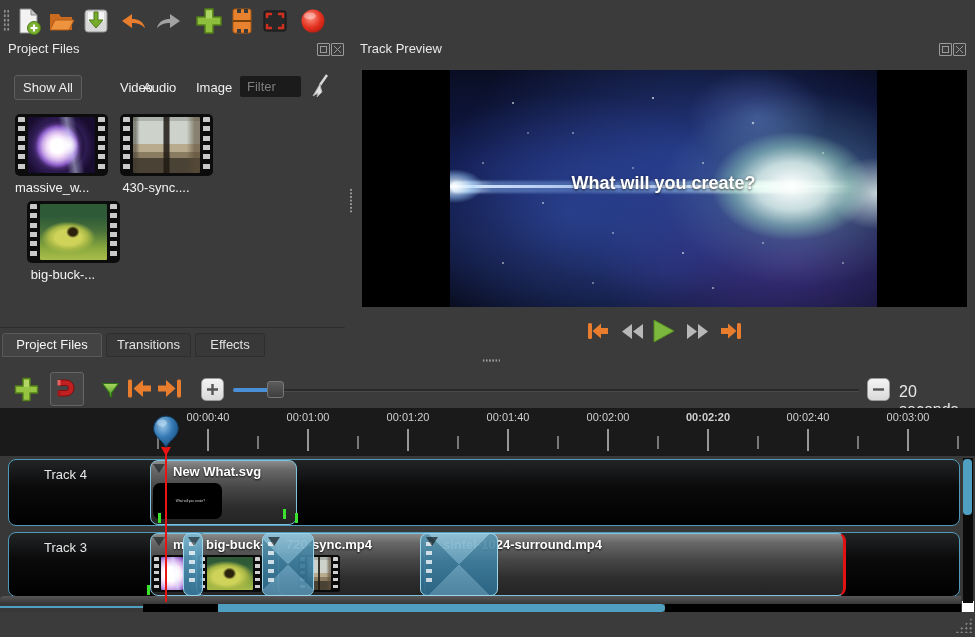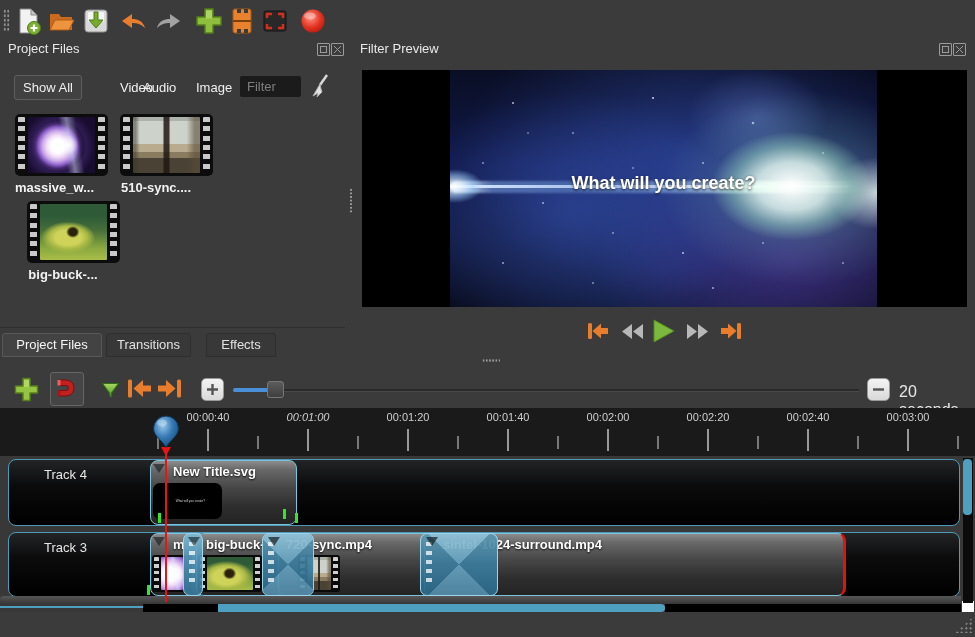--- a/index.html
+++ b/index.html
@@ -269,7 +269,7 @@
 
   <div class="dots-v" style="left:349px;top:188px;"></div>
 
-  <div class="phead" style="left:360px;top:41px;">Filter Preview</div>
+  <div class="phead" style="left:360px;top:41px;">Track Preview</div>
   <div class="winbtn" style="left:939px;top:43px;">
     <svg width="11" height="11" viewBox="0 0 11 11">
         <rect x="2.5" y="2.5" width="6" height="6" fill="none" stroke="#9a9a9a"></rect>

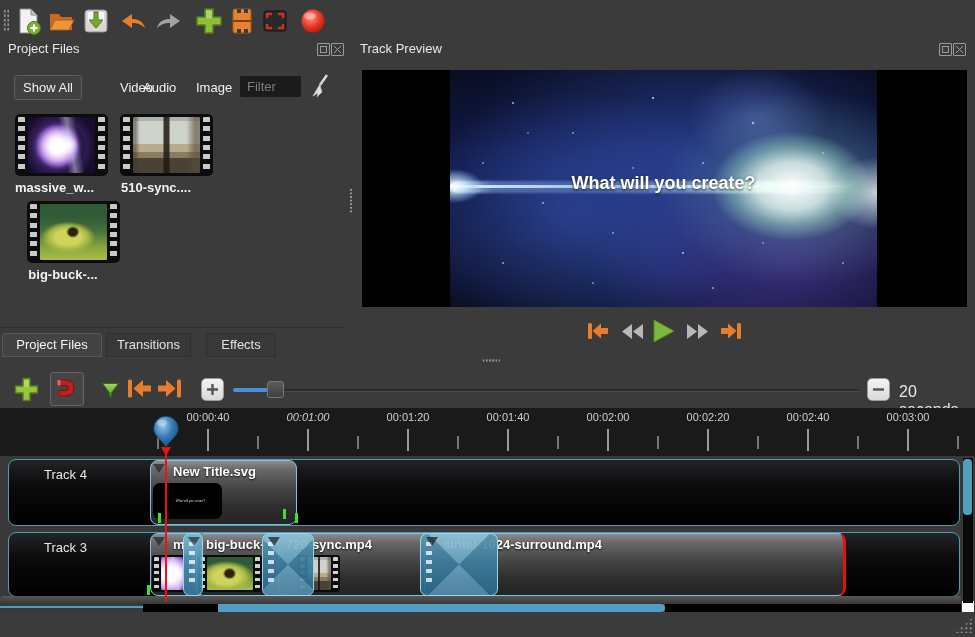--- a/index.html
+++ b/index.html
@@ -16,7 +16,7 @@
     font-size:13px;color:#f0f0f0;text-align:center;line-height:23px;}
   #filterbox{left:240px;top:76px;width:61px;height:21px;background:#1b1b1b;border-radius:2px;
     font-size:13px;color:#7e7e7e;line-height:21px;padding-left:7px;box-sizing:border-box;}
-  .fcard{position:absolute;width:72px;font-weight:bold;}
+  .fcard{position:absolute;width:72px;}
   .film{position:relative;width:93px;height:62px;background:#0c0c0c;border-radius:5px;}
   .film.sel{background:#22415d;}
   .holes{position:absolute;top:3px;bottom:3px;width:7px;border-radius:1px;

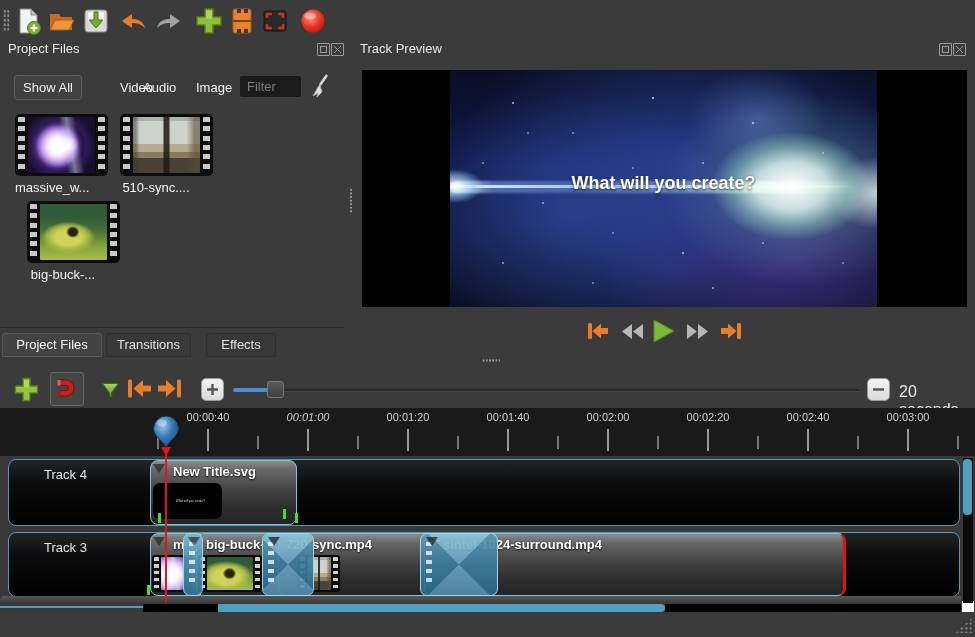--- a/index.html
+++ b/index.html
@@ -250,7 +250,7 @@
         <div class="holes hr"></div>
         <div class="fimg thumb-720"></div>
       </div>
-    <div class="fcap">510-sync....</div>
+    <div class="fcap">430-sync....</div>
   </div>
   <div class="fcard" style="left:15px;top:201px;padding-left:12px;">
     <div class="film">

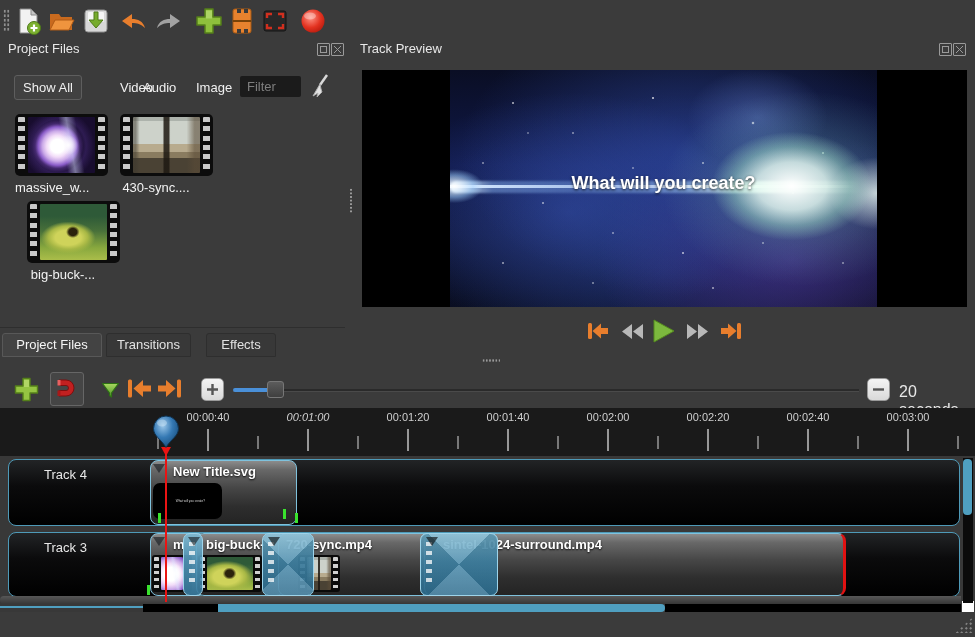--- a/index.html
+++ b/index.html
@@ -265,7 +265,7 @@
 
   <div class="btab active" style="left:2px;width:100px;">Project Files</div>
   <div class="btab" style="left:106px;width:85px;">Transitions</div>
-  <div class="btab" style="left:206px;width:70px;">Effects</div>
+  <div class="btab" style="left:195px;width:70px;">Effects</div>
 
   <div class="dots-v" style="left:349px;top:188px;"></div>
 

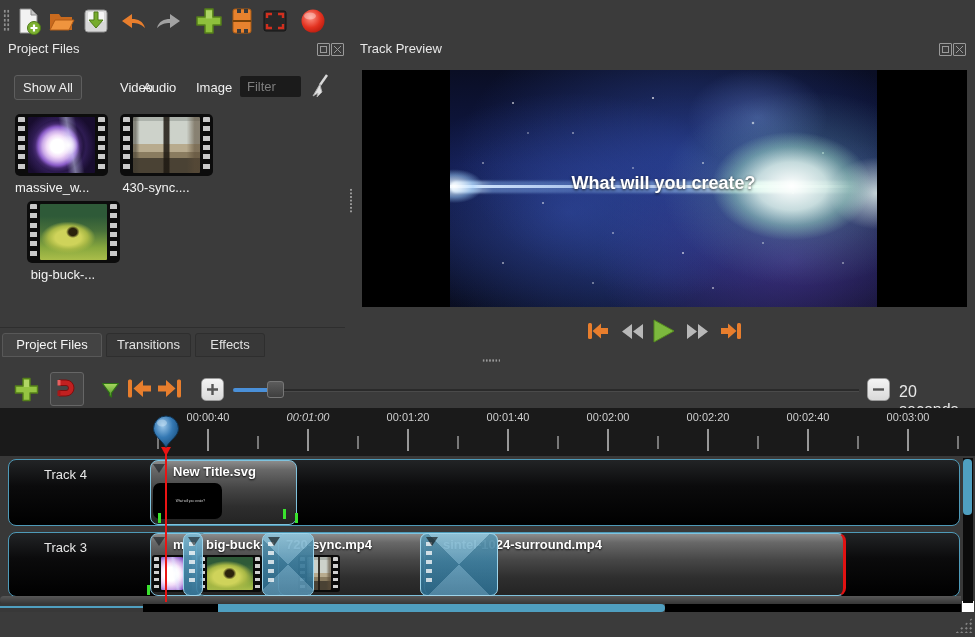--- a/index.html
+++ b/index.html
@@ -377,7 +377,7 @@
         <span class="rlabel" style="left: 208px;">00:00:40</span>
         <i class="tick major" style="left: 207px;"></i>
         <i class="tick minor" style="left: 157px;"></i>
-        <span class="rlabel" style="left: 308px; font-style: italic;">00:01:00</span>
+        <span class="rlabel" style="left: 308px;">00:01:00</span>
         <i class="tick major" style="left: 307px;"></i>
         <i class="tick minor" style="left: 257px;"></i>
         <span class="rlabel" style="left: 408px;">00:01:20</span>

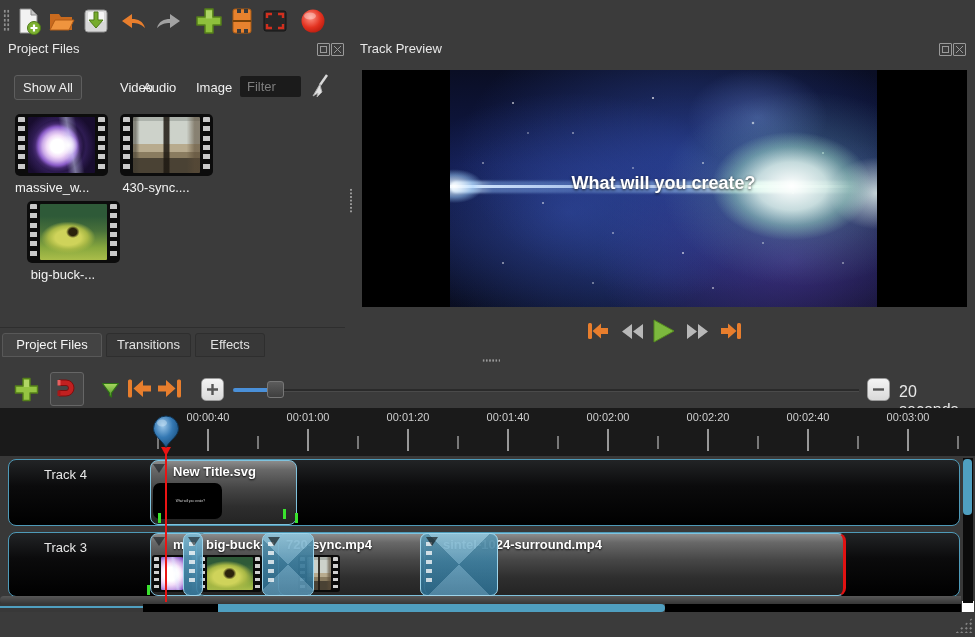--- a/index.html
+++ b/index.html
@@ -389,7 +389,7 @@
         <span class="rlabel" style="left: 608px;">00:02:00</span>
         <i class="tick major" style="left: 607px;"></i>
         <i class="tick minor" style="left: 557px;"></i>
-        <span class="rlabel" style="left: 708px;">00:02:20</span>
+        <span class="rlabel" style="left: 708px; font-weight: bold;">00:02:20</span>
         <i class="tick major" style="left: 707px;"></i>
         <i class="tick minor" style="left: 657px;"></i>
         <span class="rlabel" style="left: 808px;">00:02:40</span>

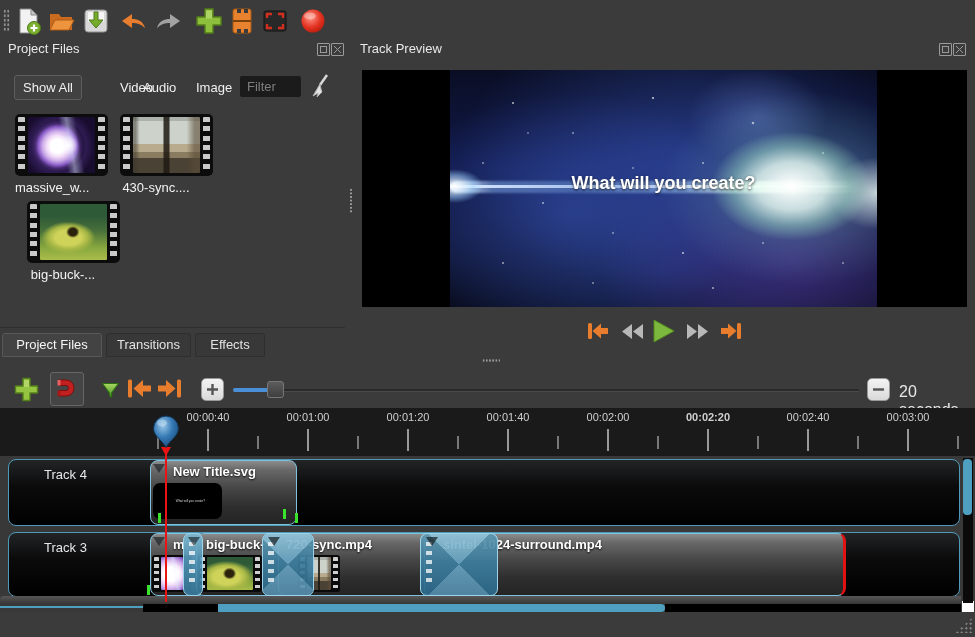--- a/index.html
+++ b/index.html
@@ -423,7 +423,7 @@
   </div>
 
   <div class="clip" style="left:150px;top:460px;width:147px;">
-    <span class="cliplab" style="left:22px;">New Title.svg</span>
+    <span class="cliplab" style="left:22px;">New What.svg</span>
   </div>
   <svg class="chev" style="left:151px;top:462px;" width="16" height="13" viewBox="0 0 16 13">
       <path d="M2 2 L8 11 L14 2 z" fill="rgba(22,28,32,.62)"></path>

